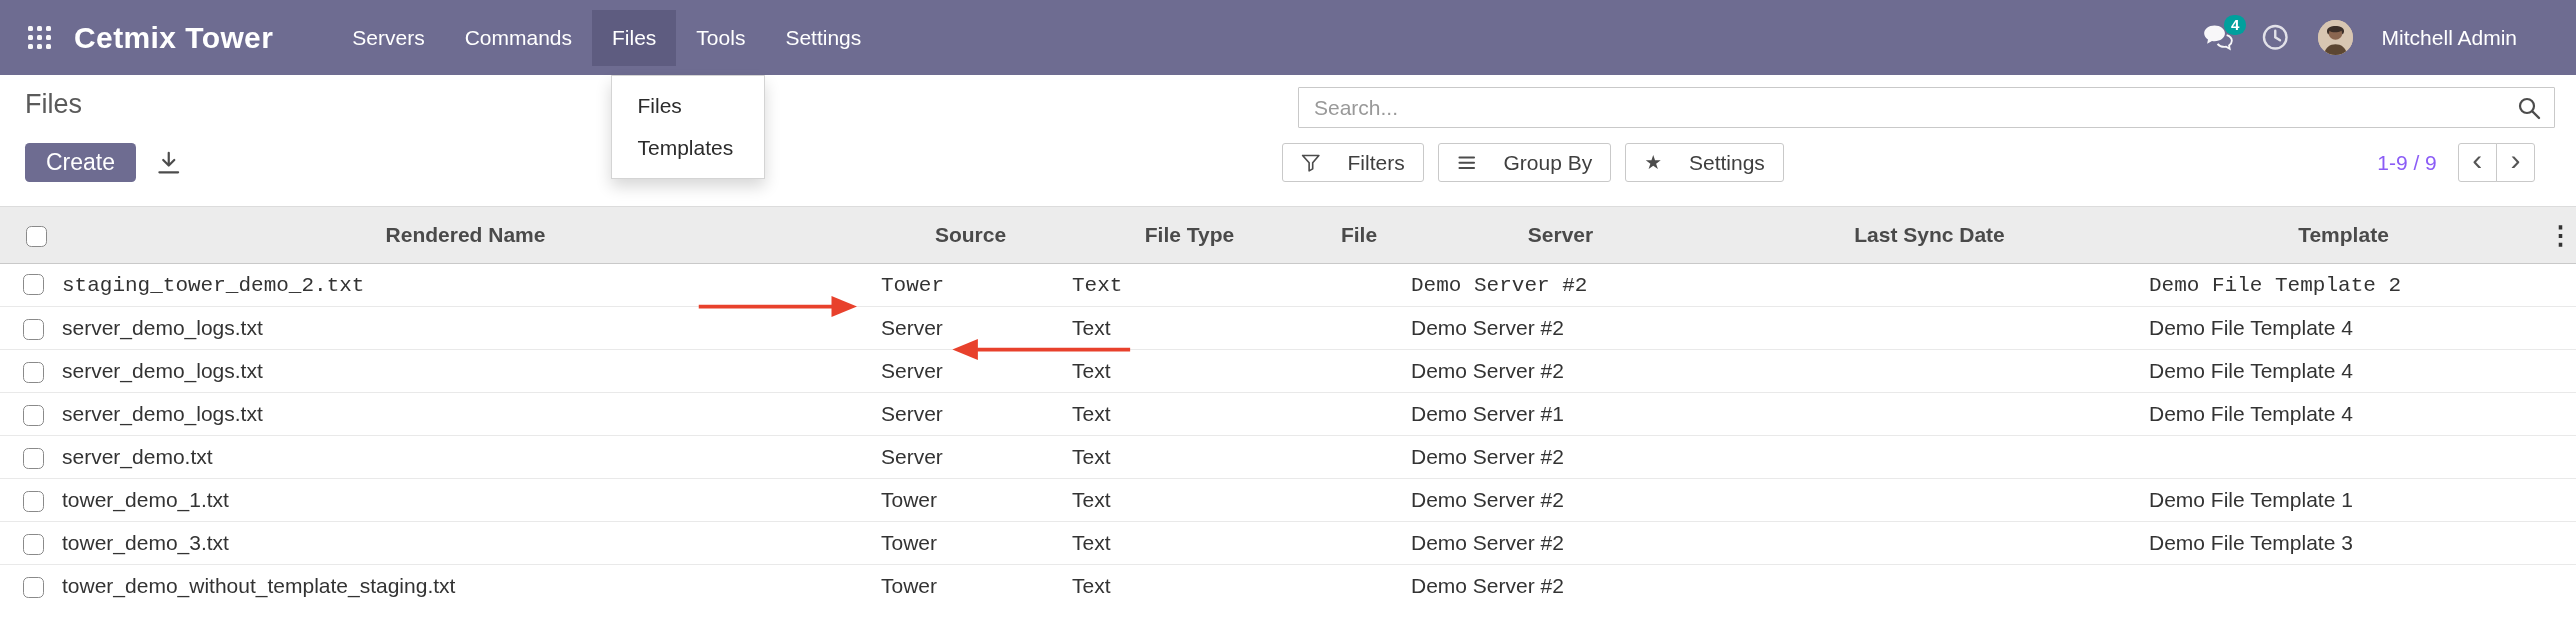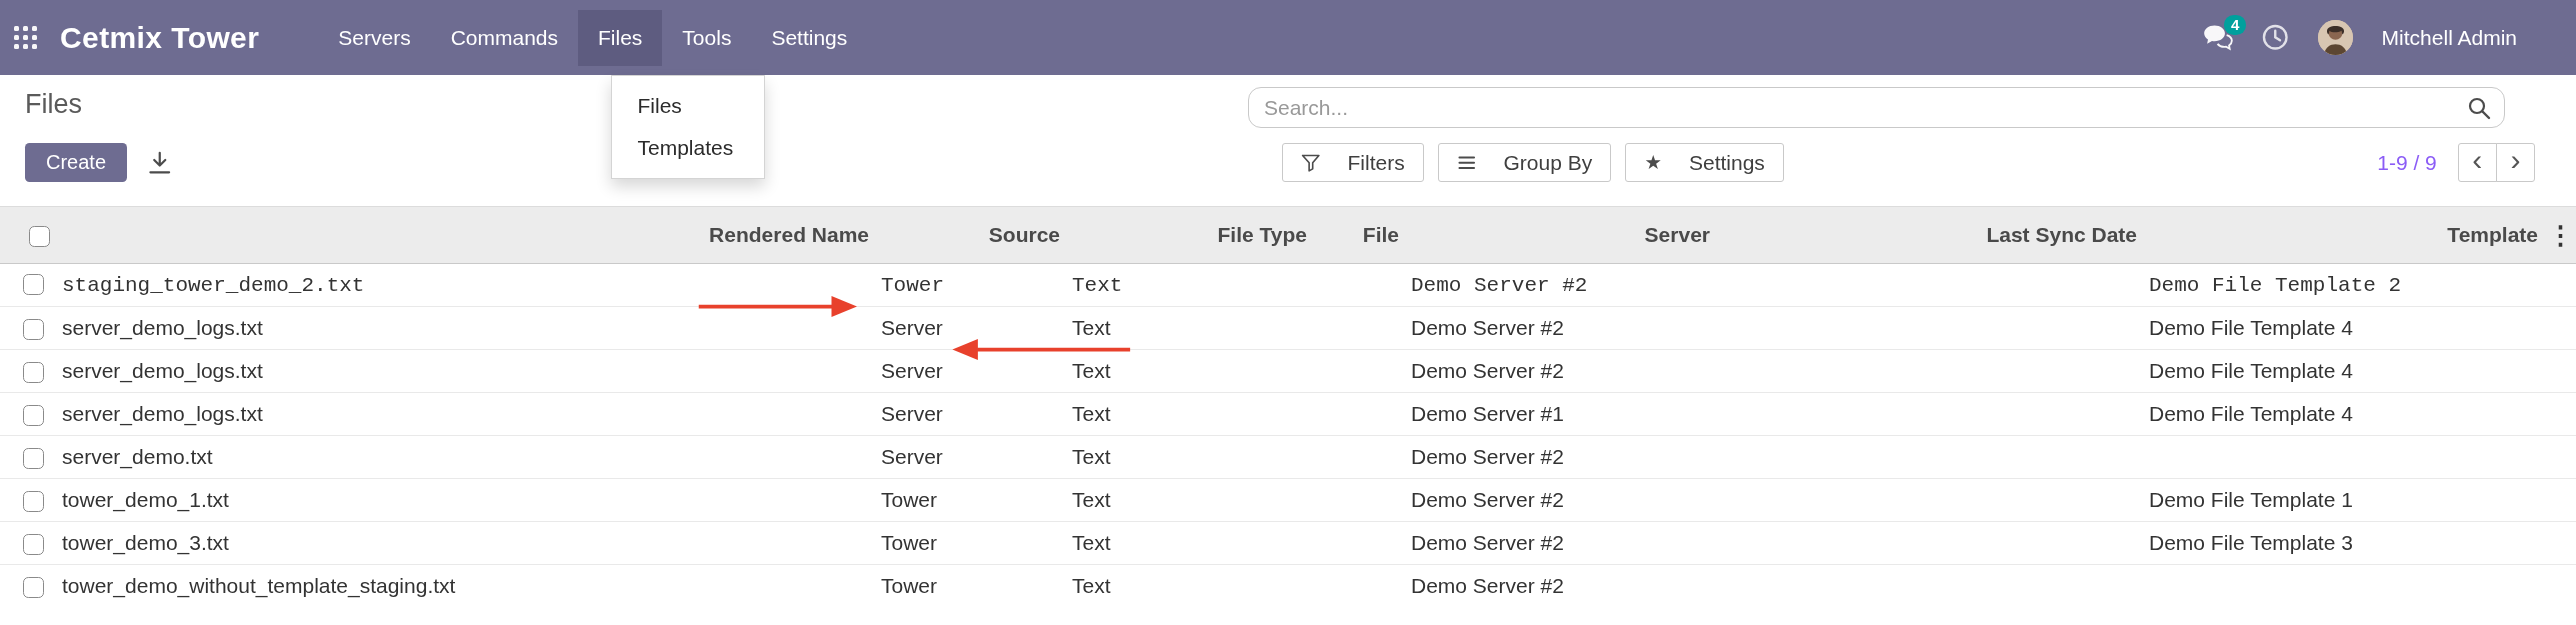--- a/index.html
+++ b/index.html
@@ -14,7 +14,7 @@
     position: absolute; top: 0; left: 0; width: 100%; height: 75px;
     background: var(--navbar-bg); display: flex; align-items: stretch; color: #fff; z-index: 40;
   }
-  .nav-left { display: flex; align-items: center; padding-left: 14px; }
+  .nav-left { display: flex; align-items: center; padding-left: 28px; }
   .apps-btn { background: none; border: none; padding: 0; margin-right: 22.5px; cursor: pointer; display: flex; }
   .apps-grid { display: grid; grid-template-columns: repeat(3, 5.3px); grid-gap: 3.8px; }
   .apps-grid i { width: 5.3px; height: 5.3px; background: rgba(255,255,255,.95); border-radius: 1.5px; }

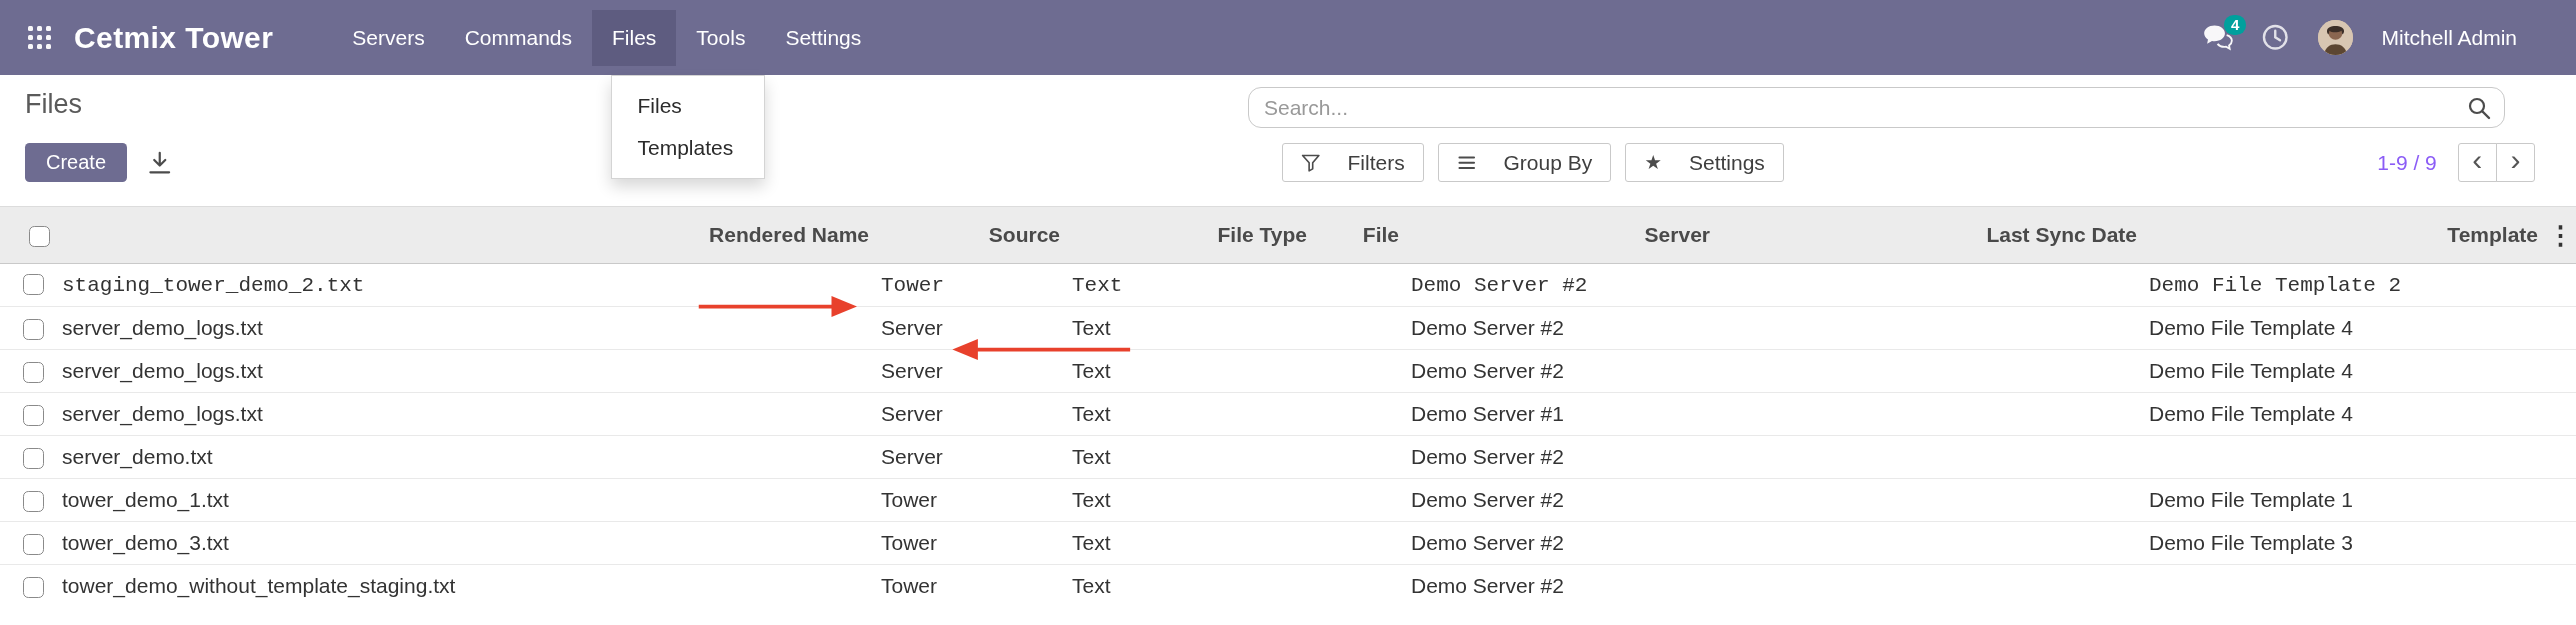--- a/index.html
+++ b/index.html
@@ -49,8 +49,8 @@
   .btn-export { margin-left: 15px; background: none; border: none; cursor: pointer; display: flex; padding: 4.5px; }
 
   .search-box {
-    position: absolute; left: 1248px; top: 12px; width: 1257px; height: 41px;
-    border: 0.8px solid #c9c9c9; border-radius: 13px; display: flex; align-items: center; background: #fff;
+    position: absolute; left: 1298px; top: 12px; width: 1257px; height: 41px;
+    border: 0.8px solid #c9c9c9; border-radius: 1px; display: flex; align-items: center; background: #fff;
   }
   .search-box input {
     flex: 1; border: none; outline: none; font-size: 21px; padding: 0 15px; color: #333;

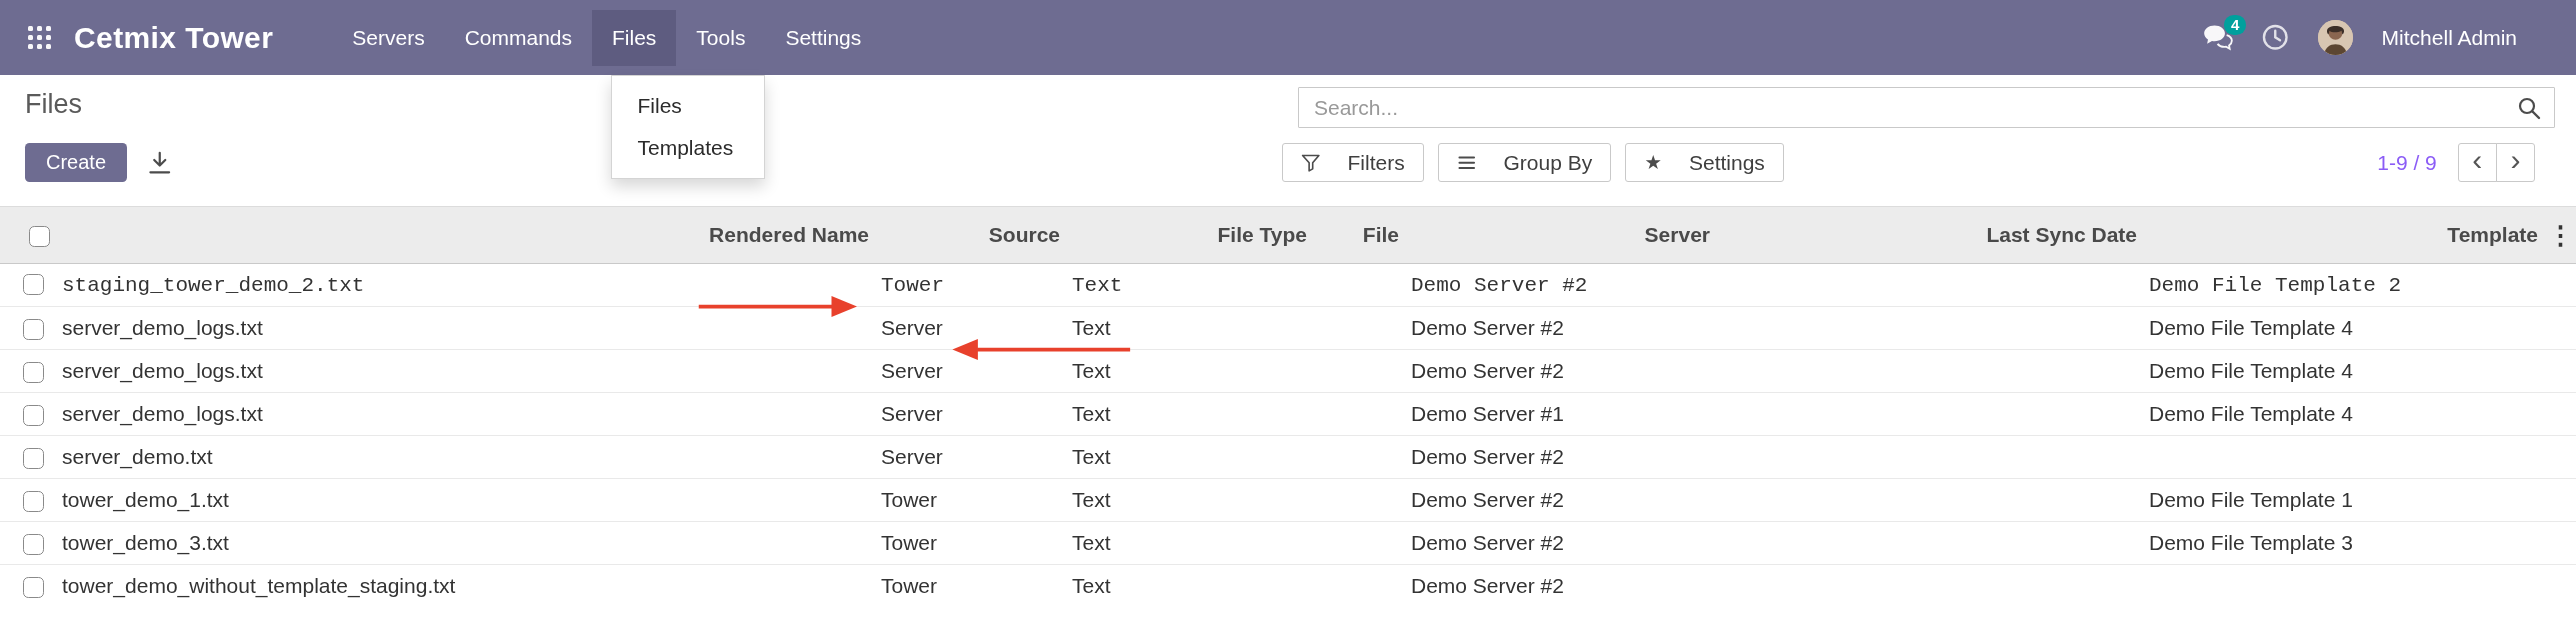--- a/index.html
+++ b/index.html
@@ -44,7 +44,7 @@
   .cp-left-buttons { position: absolute; left: 25px; top: 68px; display: flex; align-items: center; }
   .btn-create {
     height: 39px; padding: 0 21px; background: var(--accent); color: #fff; border: none;
-    border-radius: 4.5px; font-size: 20px; cursor: pointer; font-family: inherit;
+    border-radius: 4.5px; font-size: 23px; cursor: pointer; font-family: inherit;
   }
   .btn-export { margin-left: 15px; background: none; border: none; cursor: pointer; display: flex; padding: 4.5px; }
 

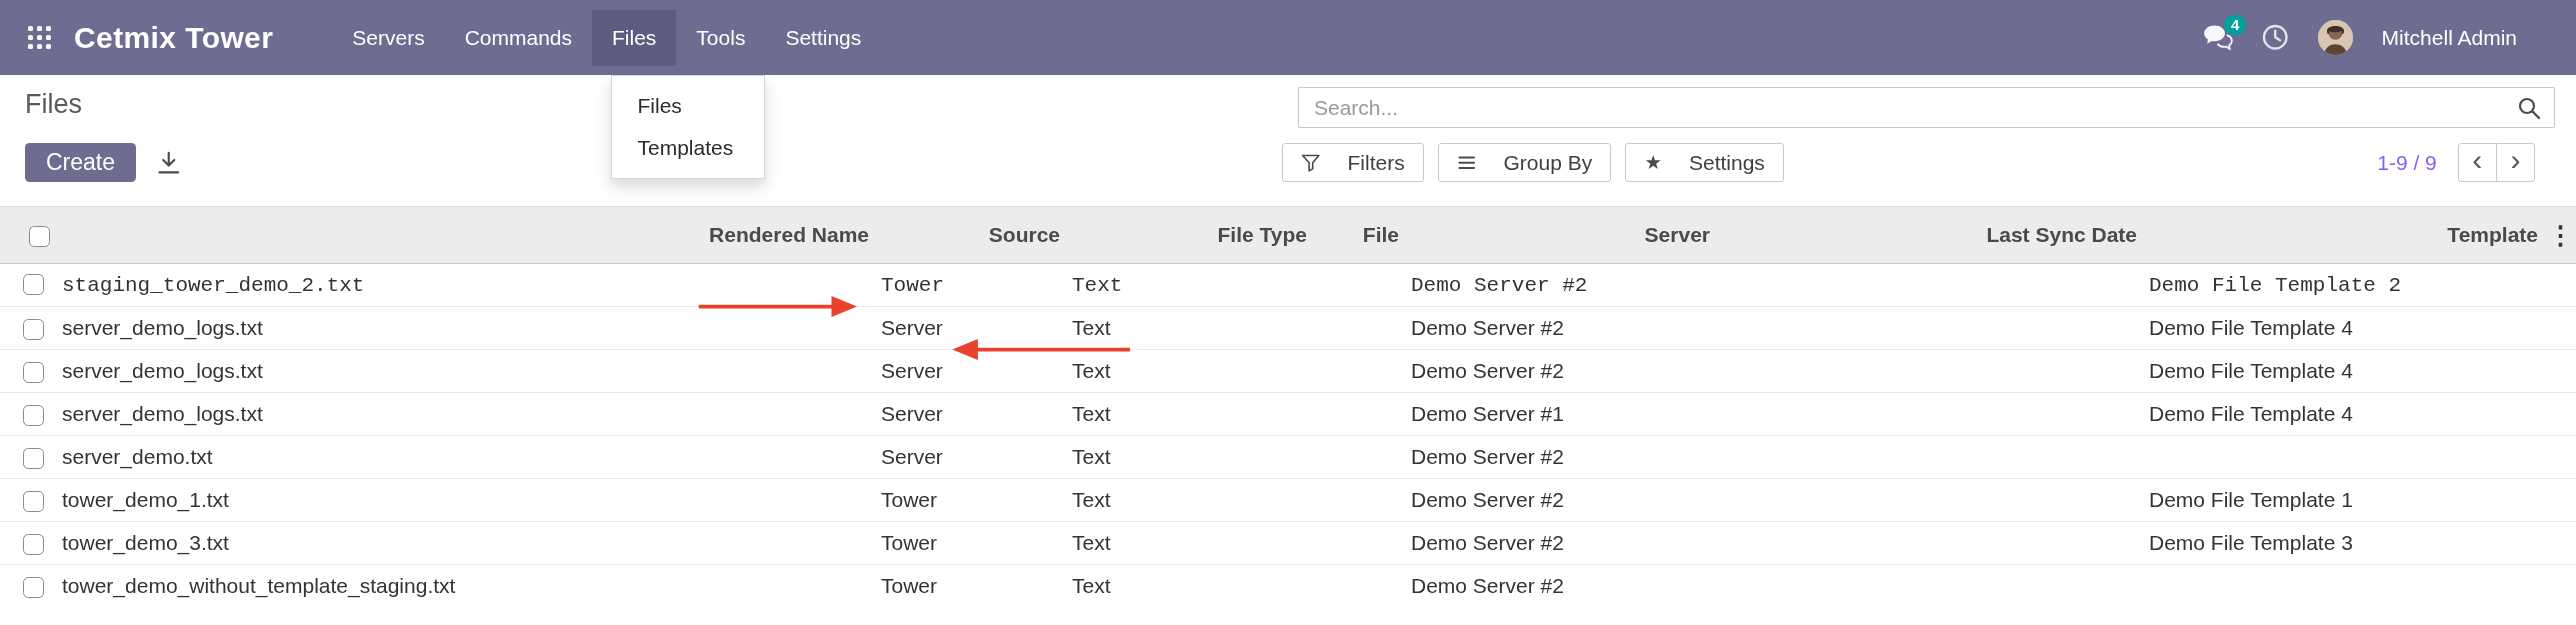--- a/index.html
+++ b/index.html
@@ -80,7 +80,7 @@
   table { width: 2576px; border-collapse: collapse; table-layout: fixed; }
   thead th {
     height: 38px; background: var(--header-bg); border-top: 0.8px solid #dcdcdc; border-bottom: 0.8px solid #c9c9c9;
-    font-size: 21px; font-weight: 700; color: #4a4a4a; text-align: right; padding: 16px 6px;
+    font-size: 21px; font-weight: 700; color: #4a4a4a; text-align: center; padding: 16px 6px;
     white-space: nowrap; overflow: hidden; cursor: pointer;
   }
   tbody td {

